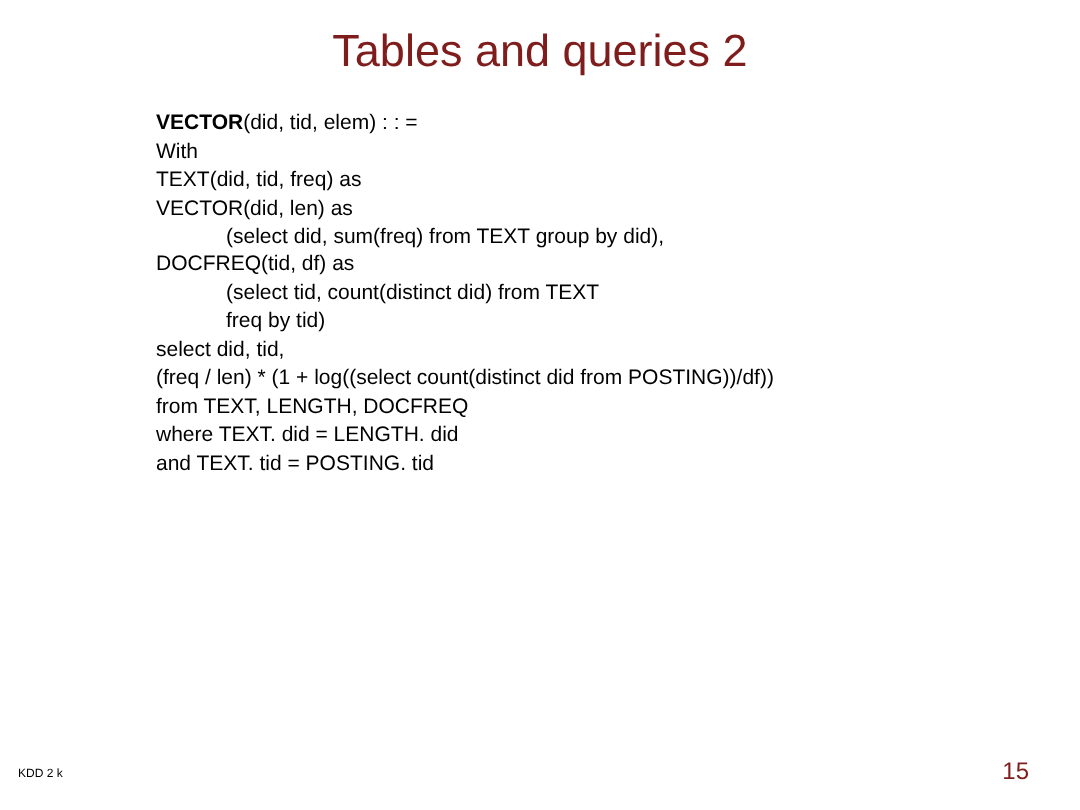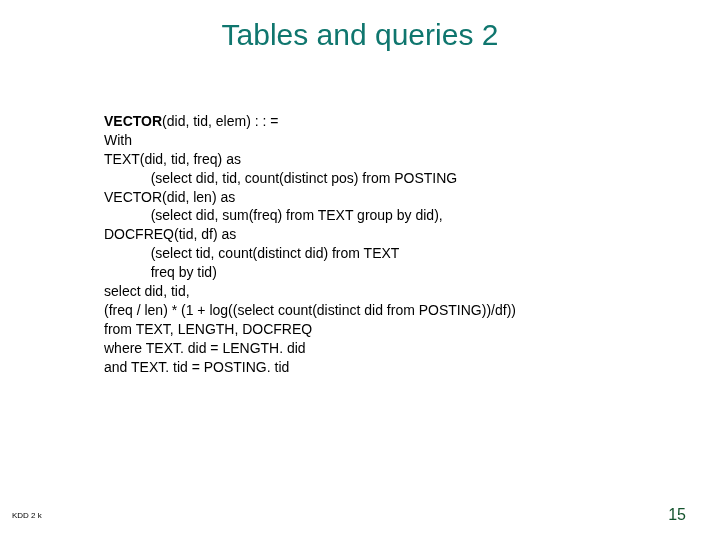--- a/index.html
+++ b/index.html
@@ -20,9 +20,9 @@
   .title {
     font-family: Verdana, Geneva, sans-serif;
     font-size: 30px;
-    color: #0f766e;
+    color: #7f1d1d;
     text-align: center;
-    margin-bottom: 60px;
+    margin-bottom: 20px;
     font-weight: normal;
   }
   .content {

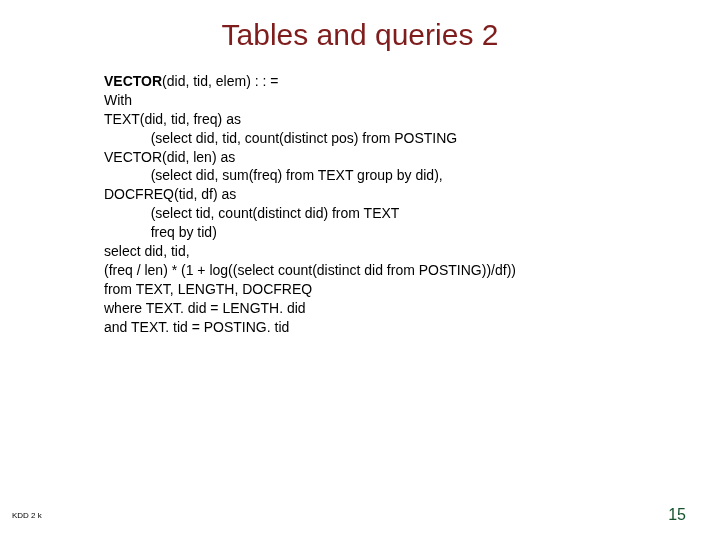--- a/index.html
+++ b/index.html
@@ -58,7 +58,6 @@
     <div class="line"><span class="bold">VECTOR</span><span>(did, tid, elem) : : =</span></div>
     <div class="line">With</div>
     <div class="line">TEXT(did, tid, freq) as</div>
-    <div class="line">            (select did, tid, count(distinct pos) from POSTING</div>
     <div class="line">VECTOR(did, len) as</div>
     <div class="line">            (select did, sum(freq) from TEXT group by did),</div>
     <div class="line">DOCFREQ(tid, df) as</div>

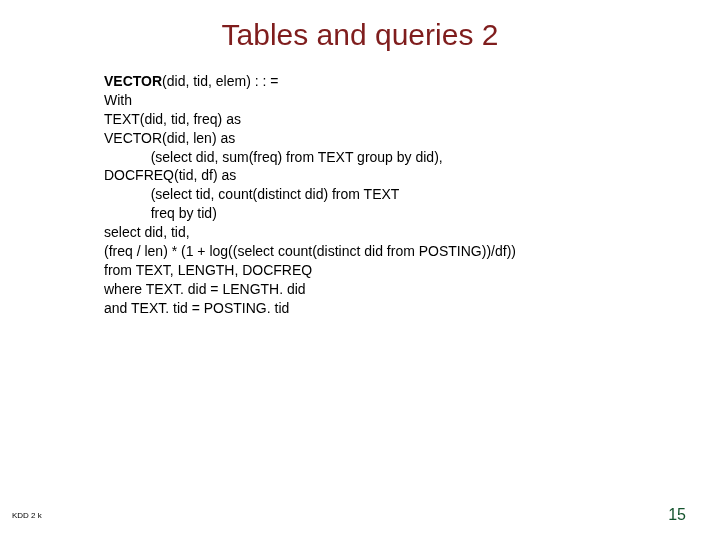--- a/index.html
+++ b/index.html
@@ -45,7 +45,7 @@
     right: 34px;
     bottom: 16px;
     font-size: 16px;
-    color: #14532d;
+    color: #7f1d1d;
   }
 </style>
 </head>

